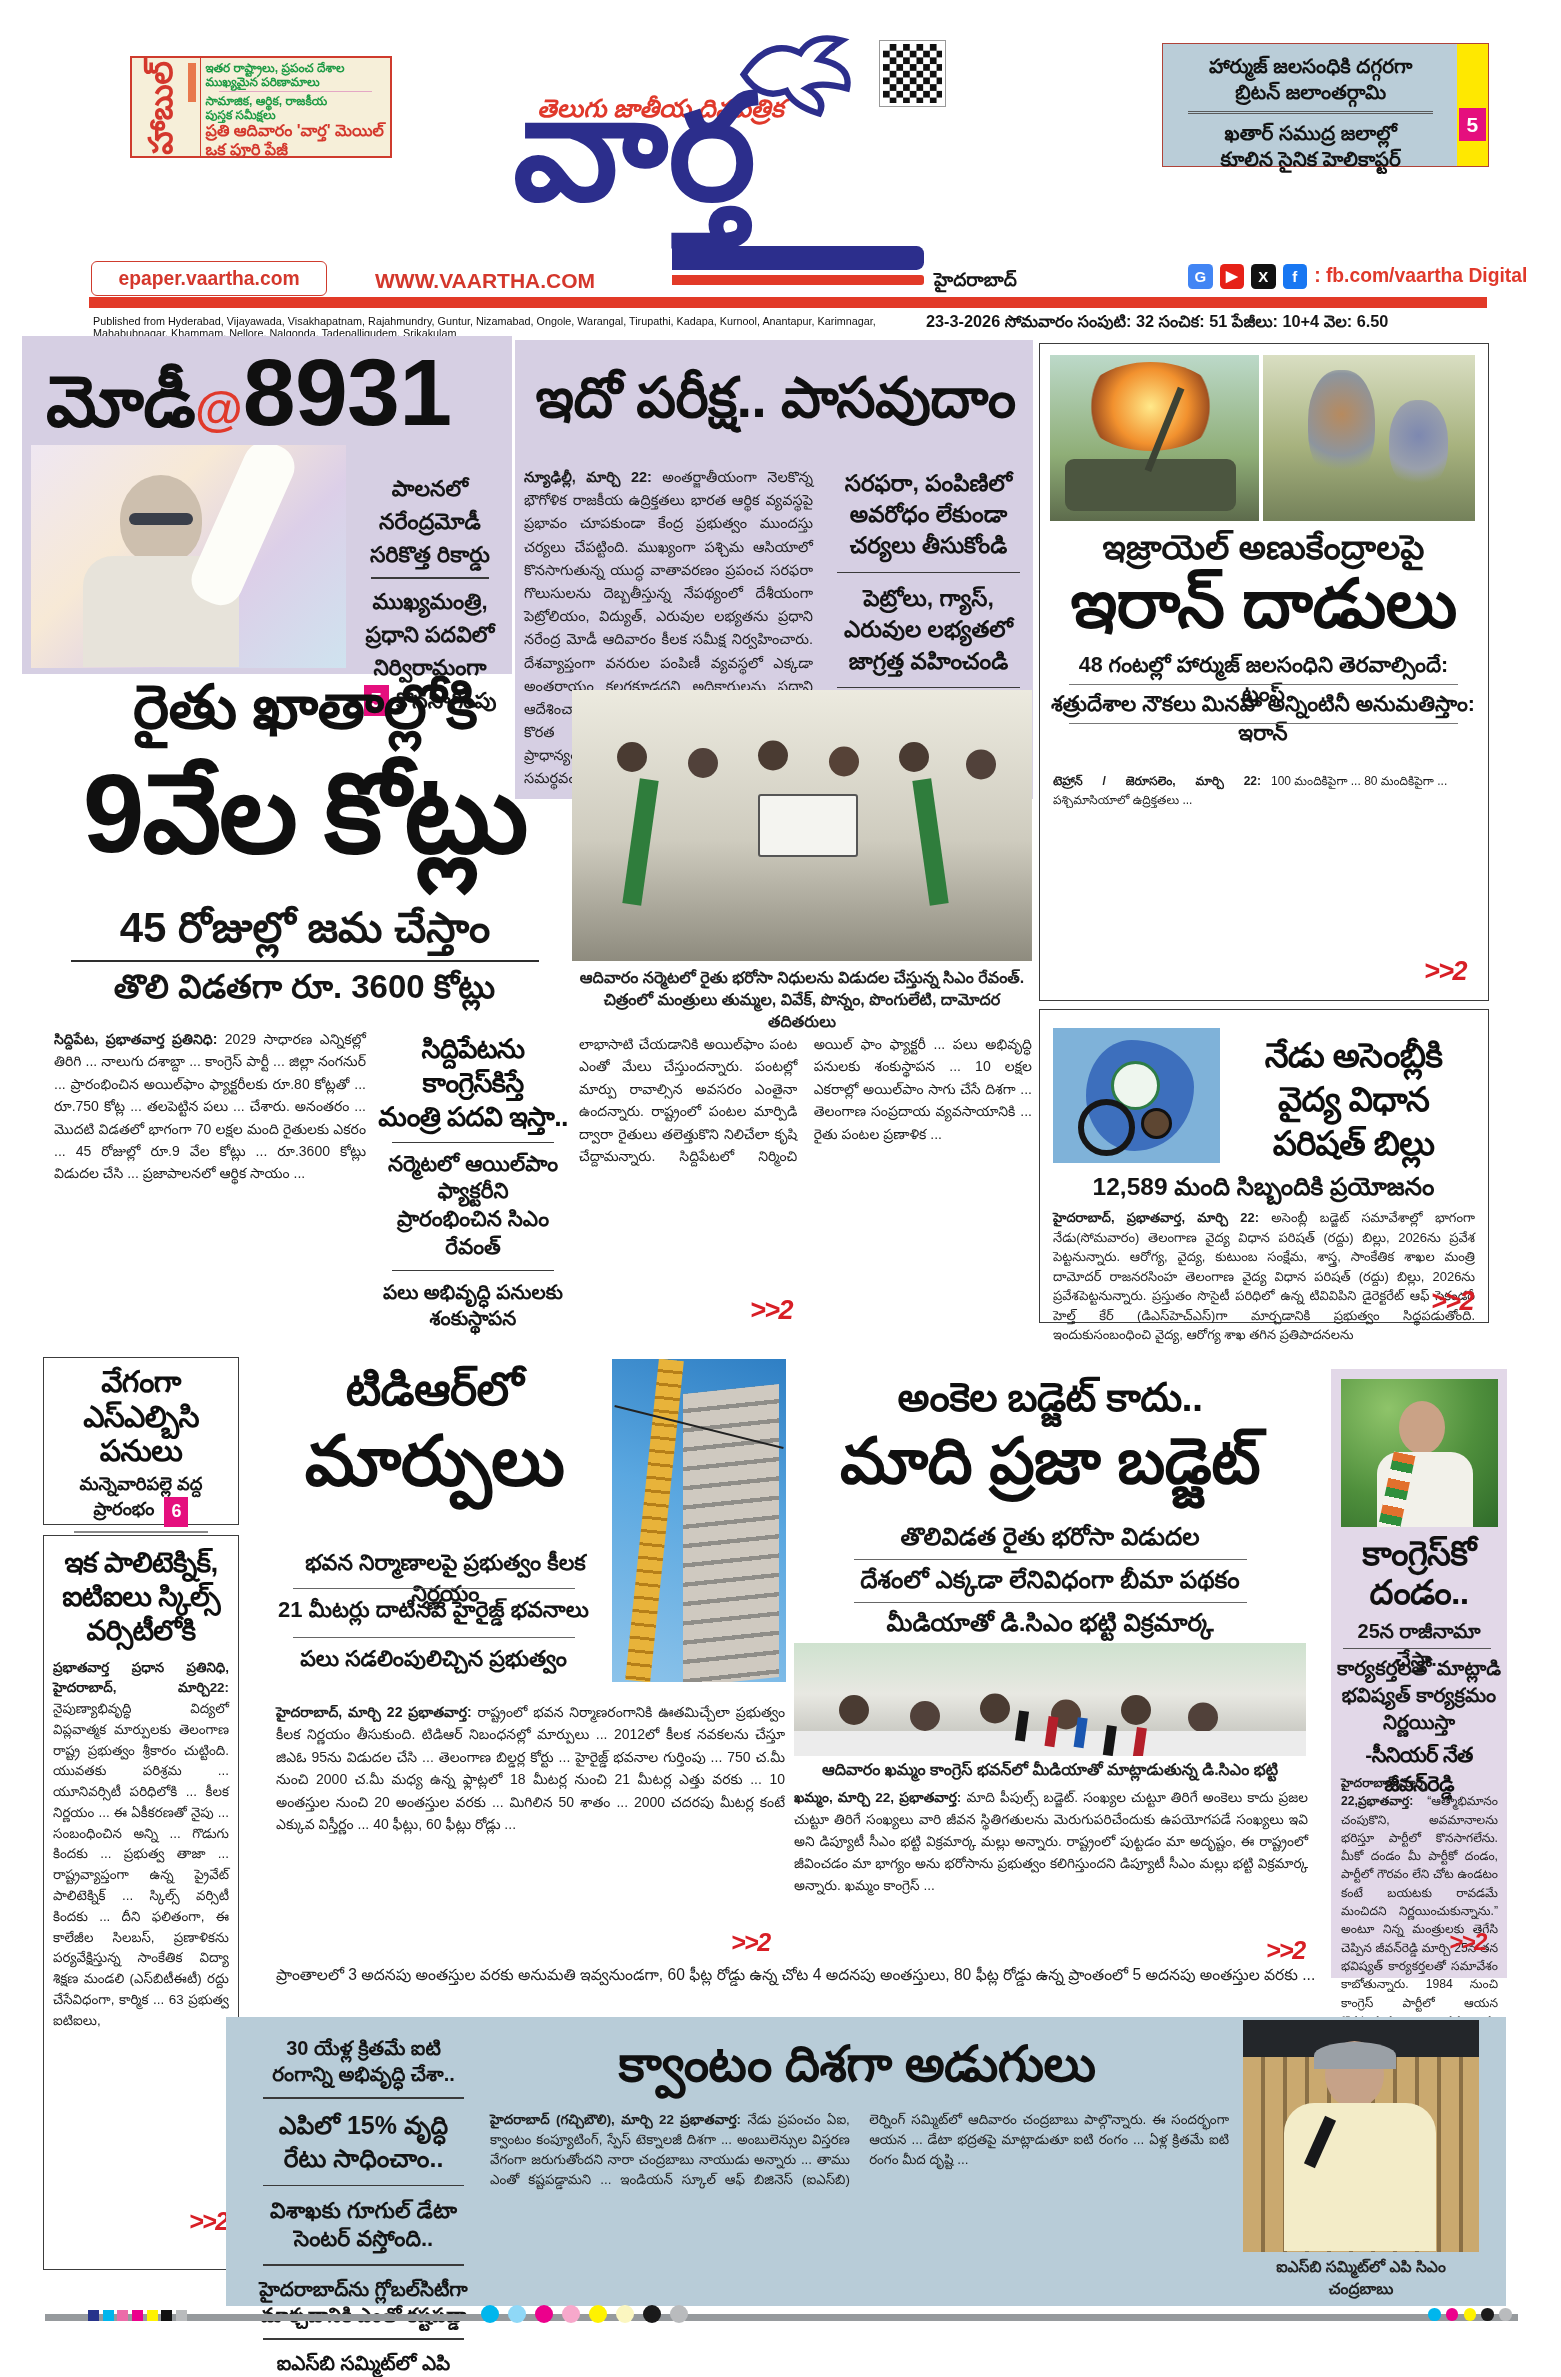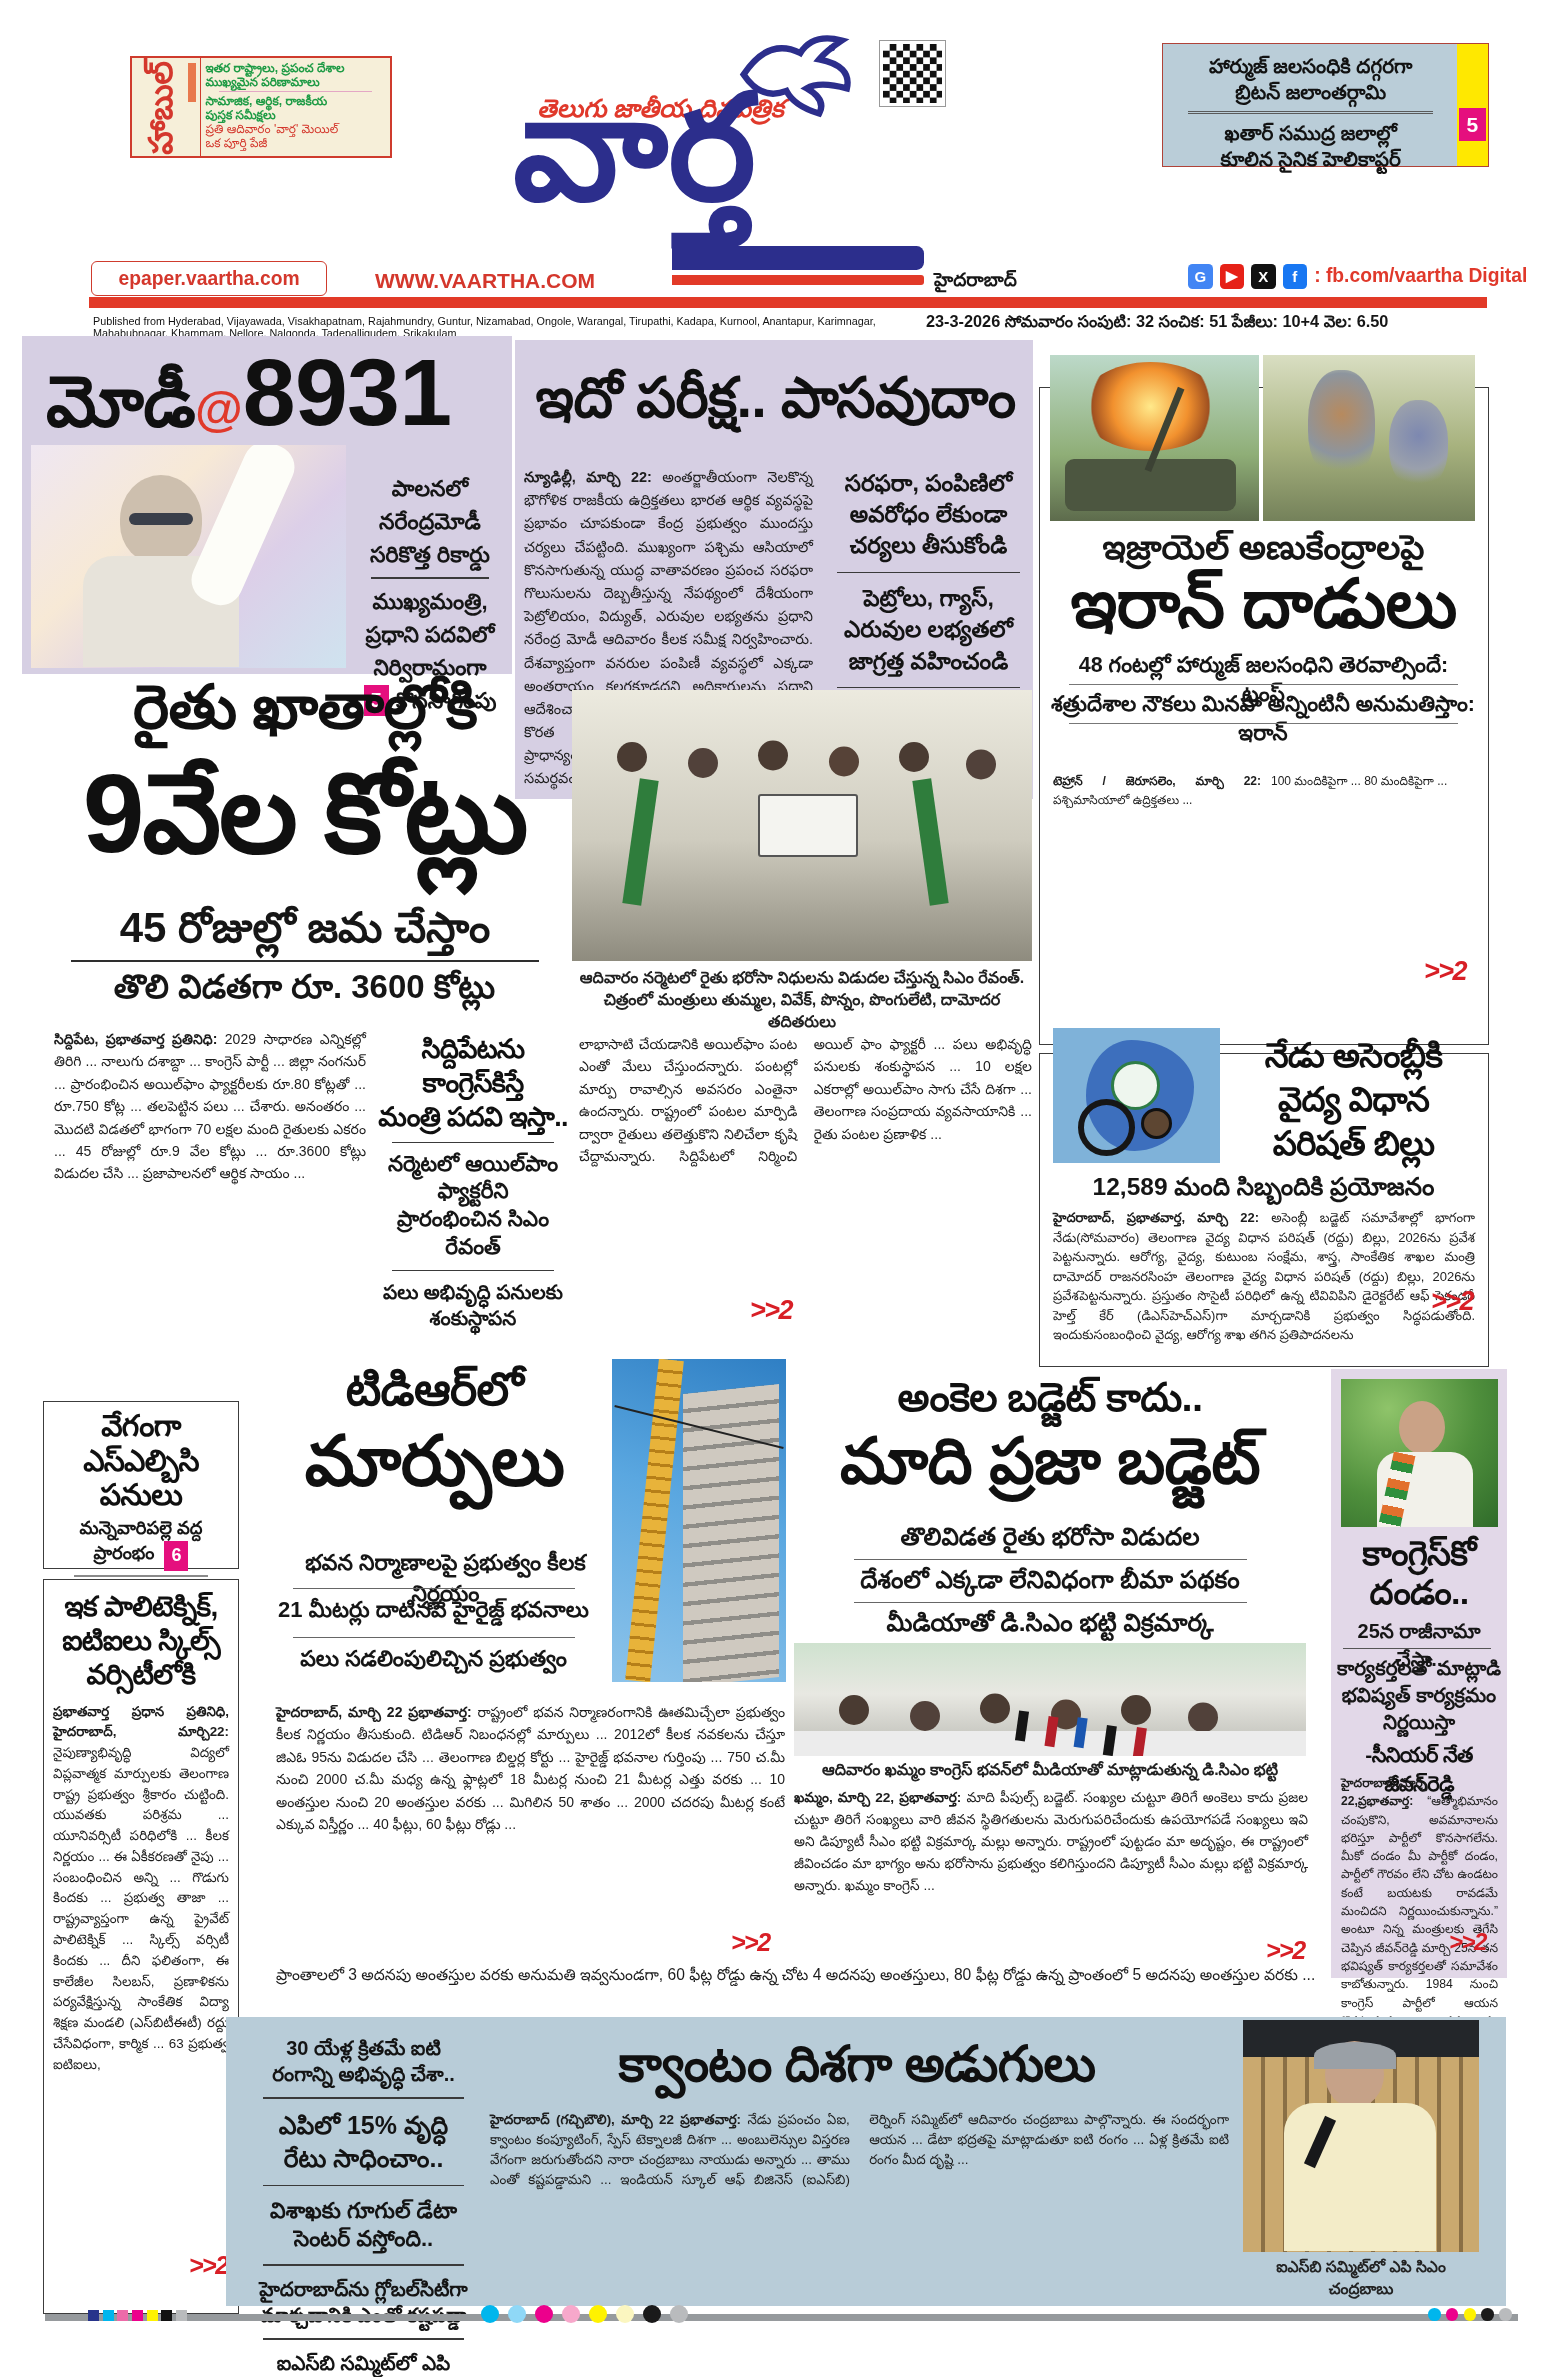--- a/index.html
+++ b/index.html
@@ -23,7 +23,7 @@
   .ad-acc{position:absolute;right:4.5px;top:4.5px;width:7.4px;height:39px;background:#e8794d;}
   .ad-right{flex:1;padding:3px 4.5px;text-align:left;}
   .ad-g{color:#1e9b45;font-weight:800;font-size:12px;line-height:1.18;}
-  .ad-r{color:#d4372c;font-weight:400;font-size:12px;line-height:1.18;}
+  .ad-r{color:#d4372c;font-weight:700;font-size:16px;line-height:1.18;}
   .ad-sep{height:1.5px;background:#e4a7c5;margin:1.5px 13.4px;}
   .tagline{position:absolute;color:#e0392b;font-weight:800;font-size:25px;font-style:italic;}
   .vlogo{position:absolute;color:#2c2e8c;font-weight:900;font-size:148px;line-height:1;}

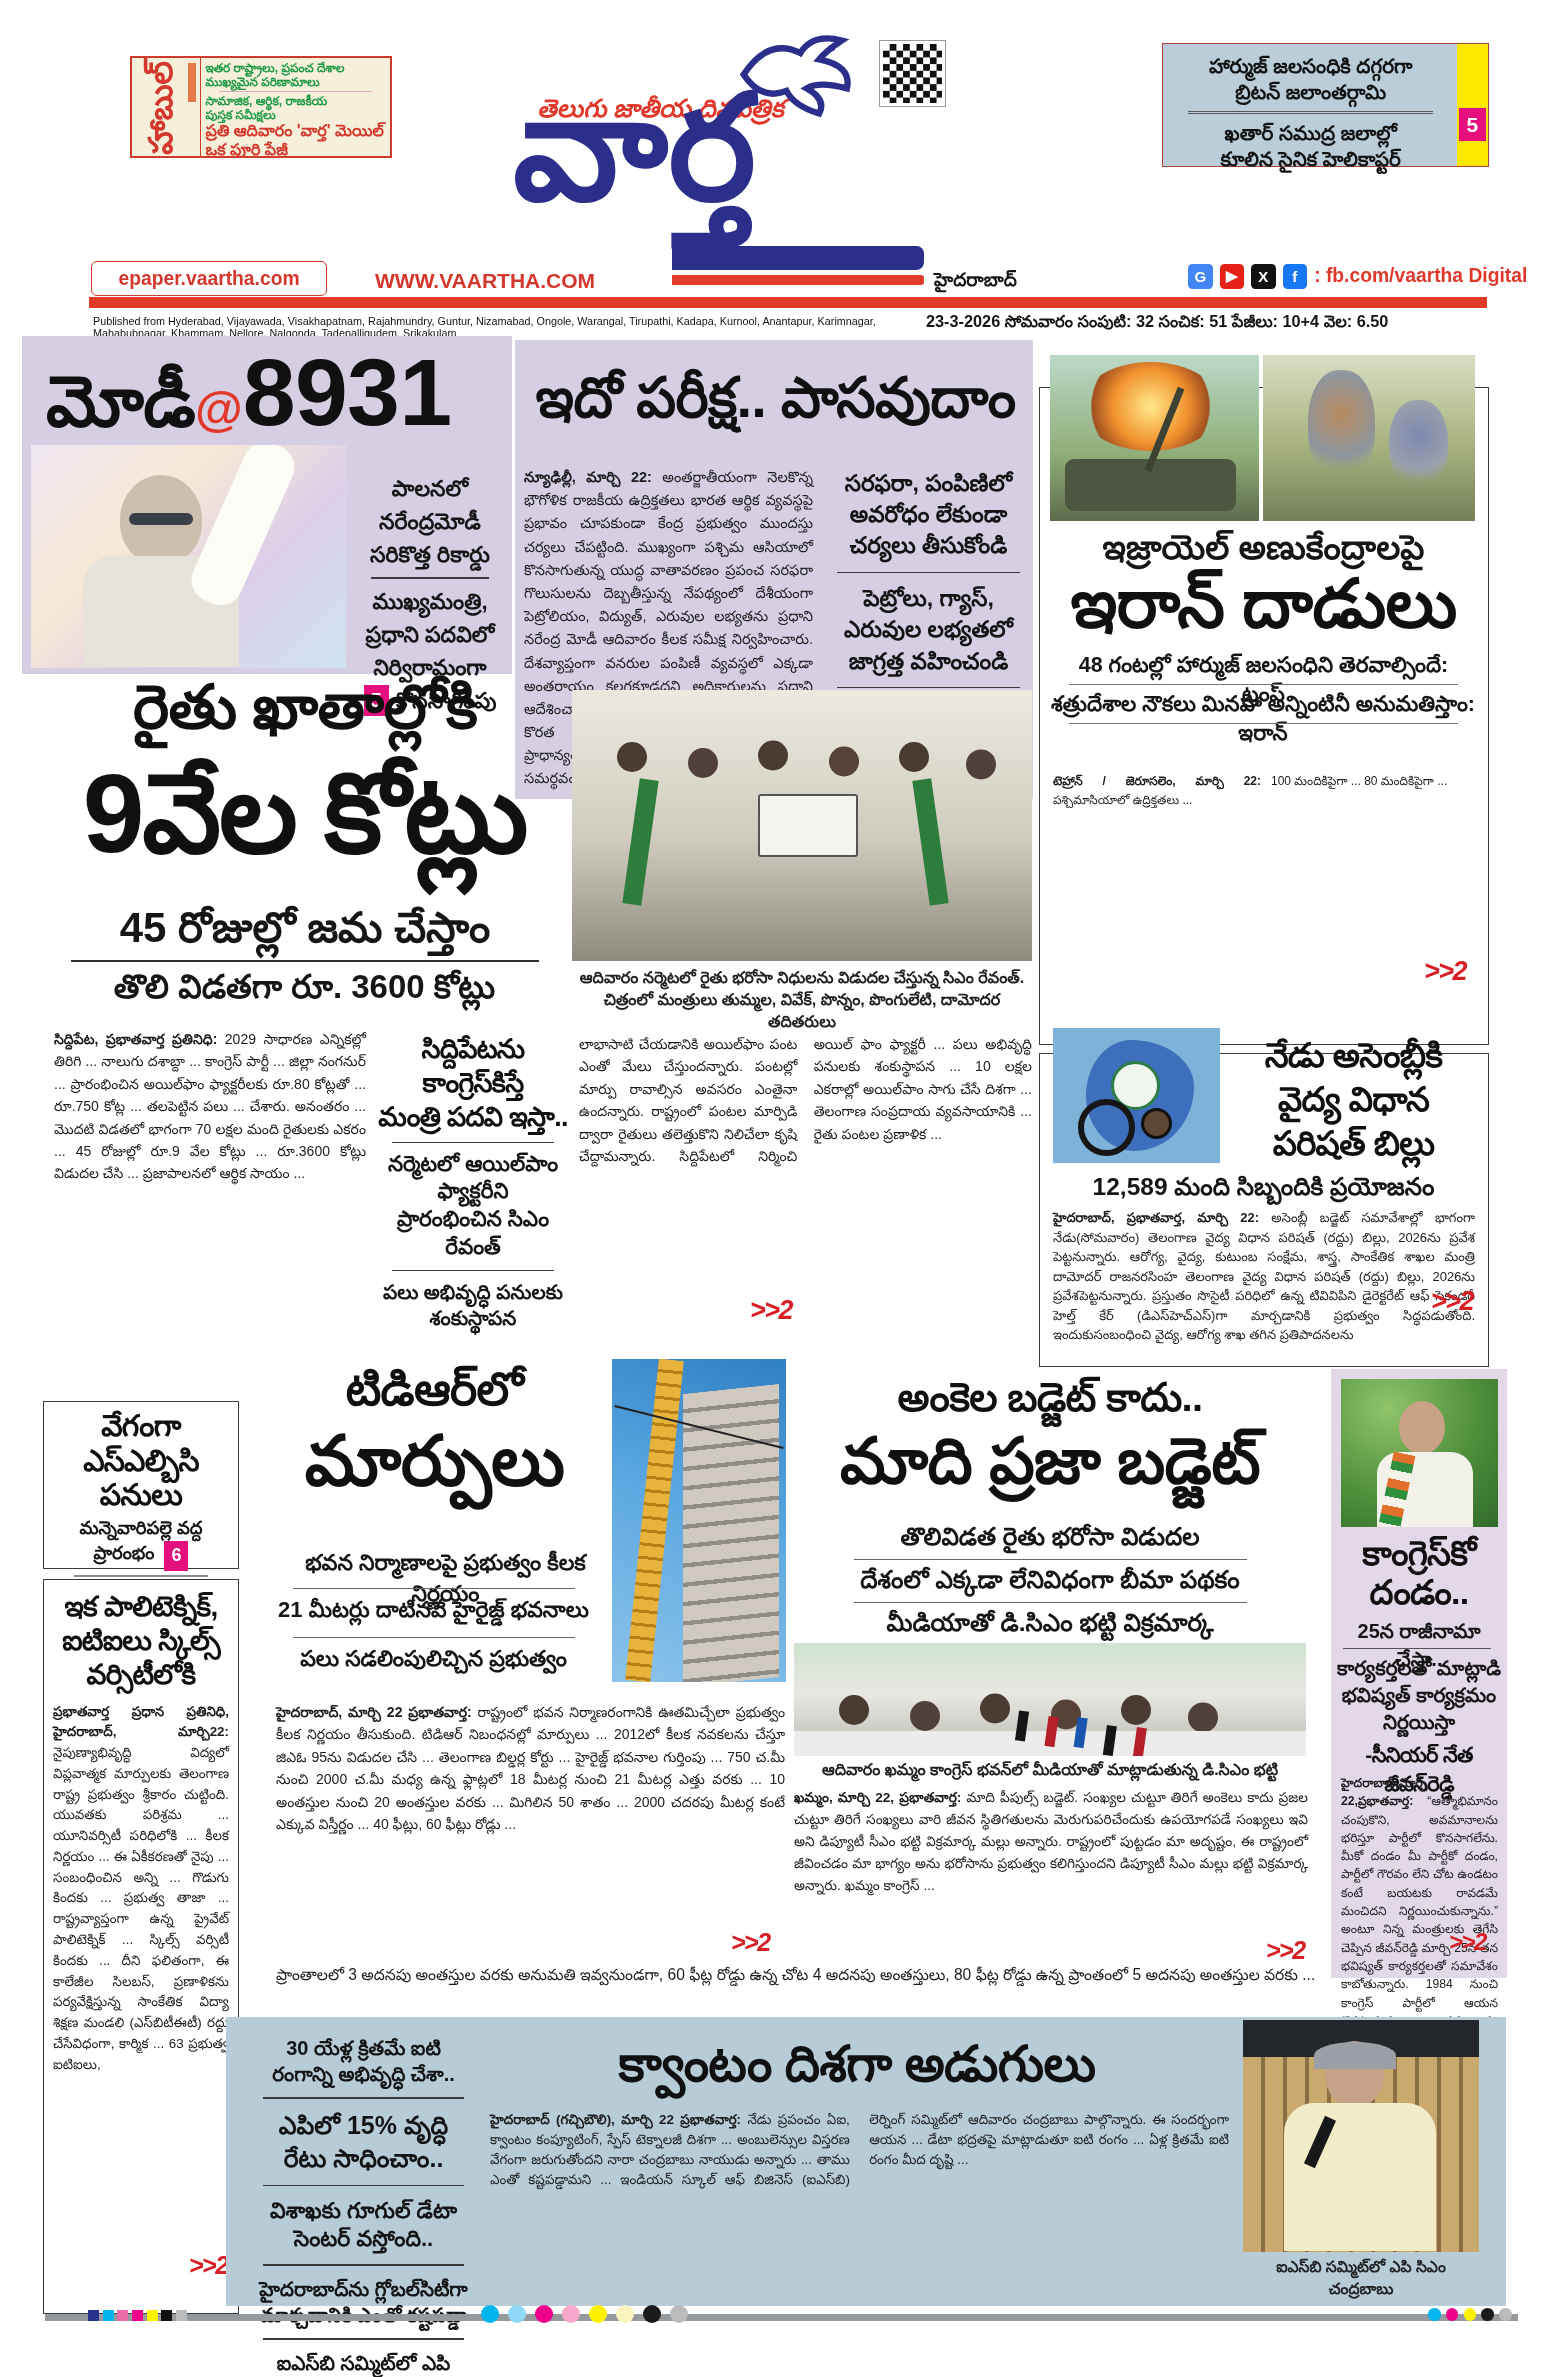--- a/index.html
+++ b/index.html
@@ -10,7 +10,7 @@
   .x9{font-weight:900;color:#101010;letter-spacing:-0.7px;}
   .bold{font-weight:800;}
   .rule{position:absolute;background:#2e2e2e;height:1.5px;}
-  .nbox{position:absolute;border:1.5px solid #3c3c3c;background:#fff;margin-top:44px;}
+  .nbox{position:absolute;border:1.5px solid #3c3c3c;background:#fff;}
   .badge{position:absolute;background:#e50f7e;color:#fff;font-weight:900;display:flex;align-items:center;justify-content:center;font-size:21px;}
   .more{color:#d81f26;font-weight:900;font-style:italic;letter-spacing:-1.5px;}
   .body-text{font-size:14px;line-height:1.6;color:#1c1c1c;}

